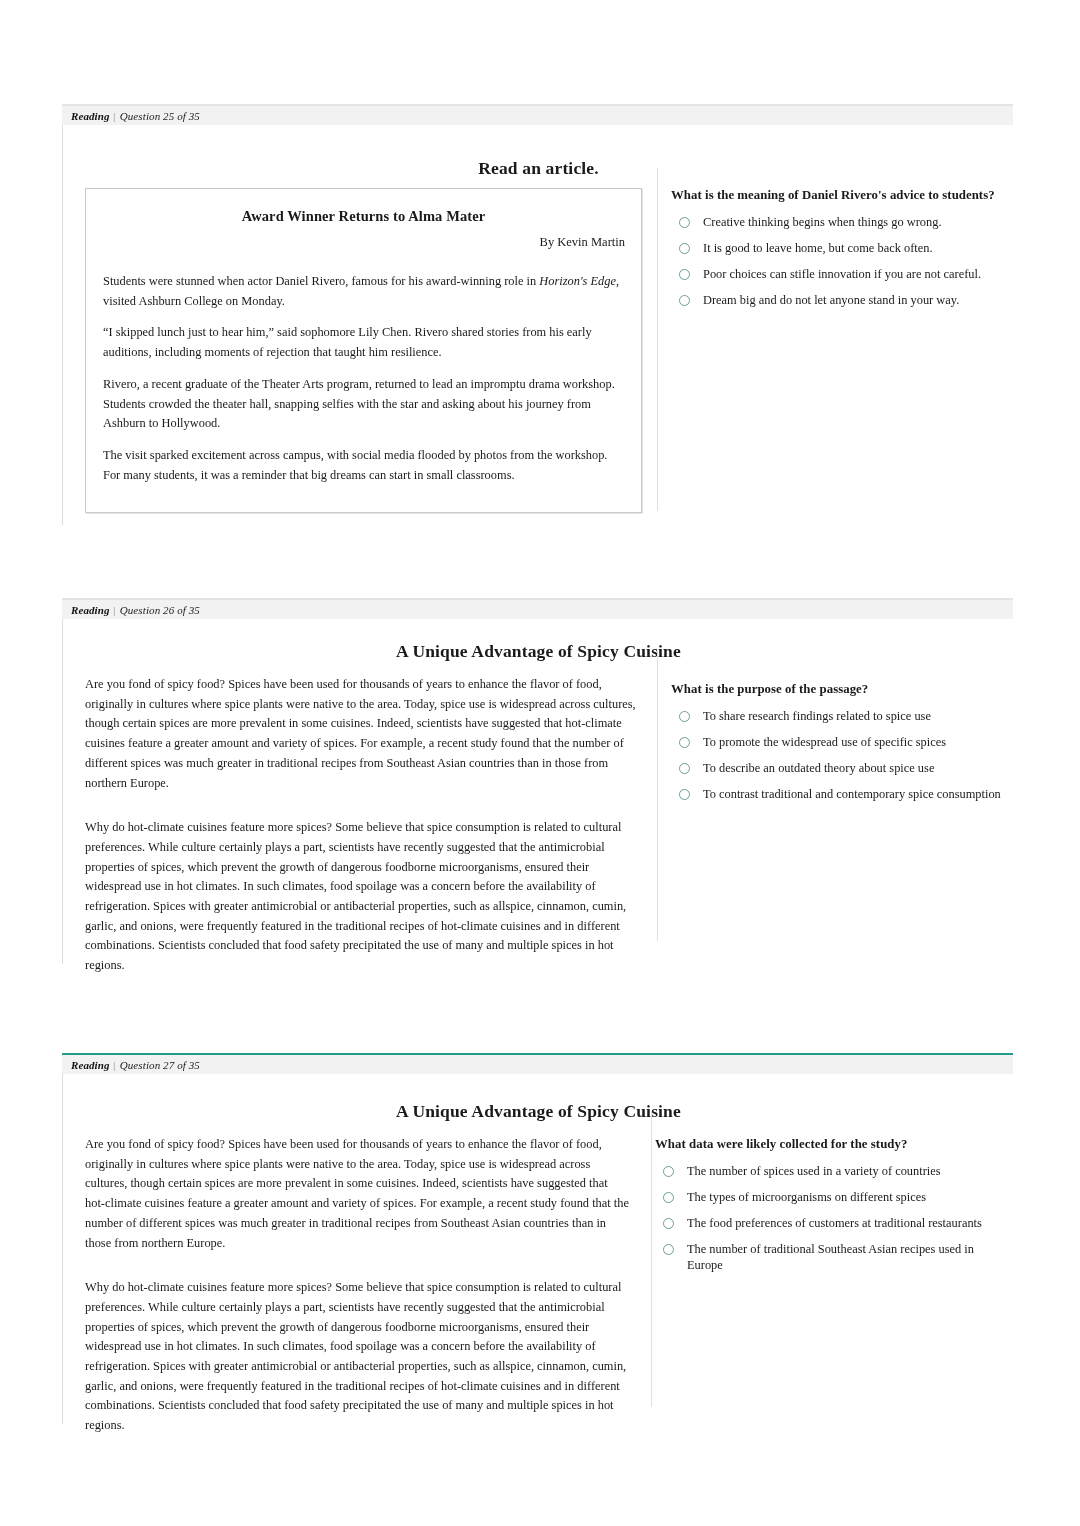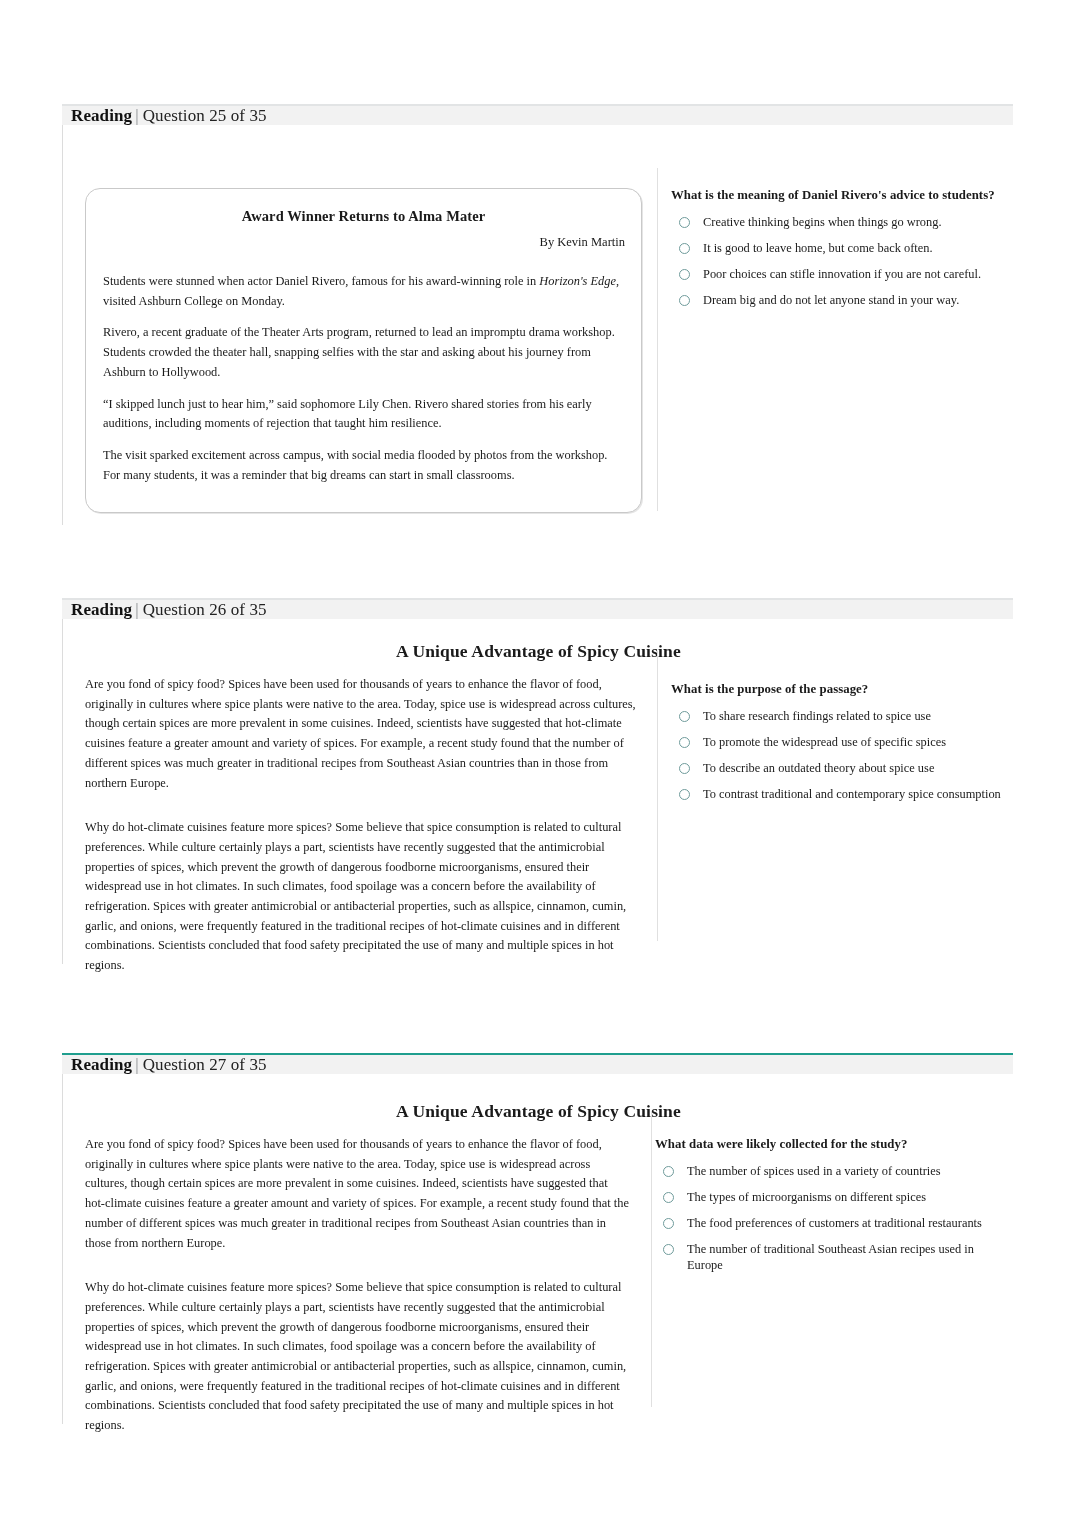--- a/index.html
+++ b/index.html
@@ -38,9 +38,10 @@
     align-items: center;
     padding-left: 9px;
     box-sizing: border-box;
-    font-size: 17px;
+    font-size: 11px;
     letter-spacing: 0.1px;
     white-space: nowrap;
+    font-style: italic;
   }
   .qbar.teal-top { border-top-color: #1f9e8e; }
   .qbar.grey-top { border-top-color: #e2e4e5; }

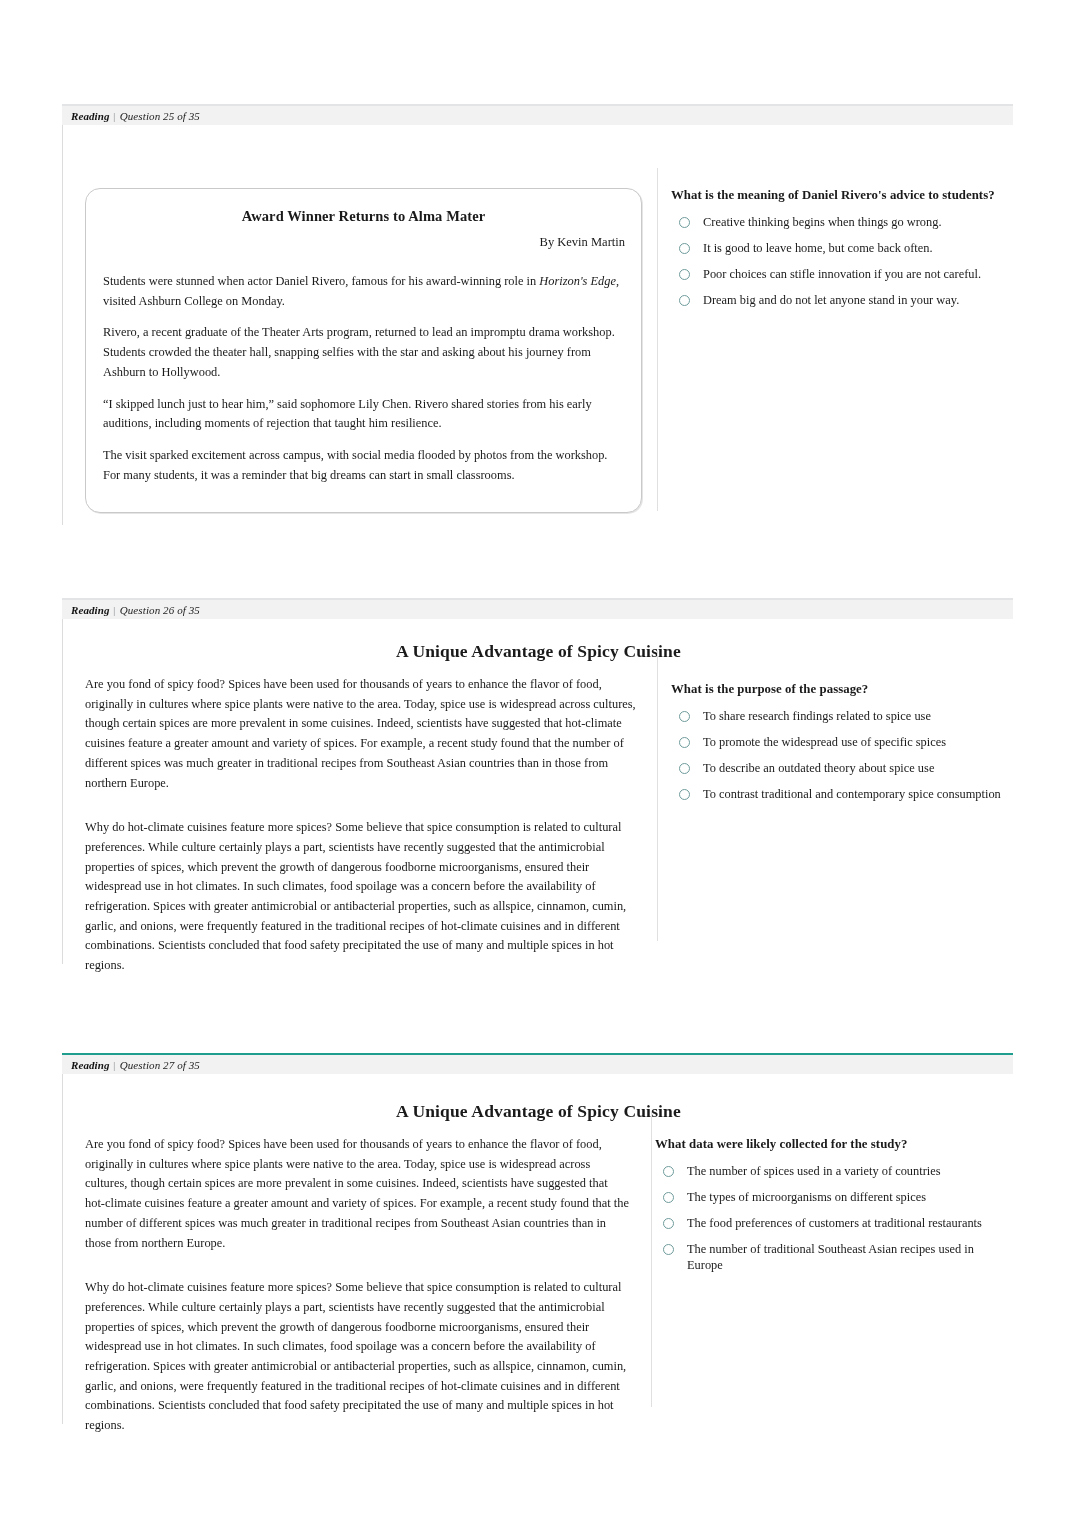--- a/index.html
+++ b/index.html
@@ -154,6 +154,7 @@
 
     <div class="qbody" style="height:400px;">
 
+      <div class="prompt-title" style="position:absolute; left:0; top:33px; width:951px;">Read an article.</div>
 
       <div class="article-card" style="left:22px; top:63px; width:557px; height:325px;border-radius:15px;">
         <div style="padding:19px 16px 0 16px;">

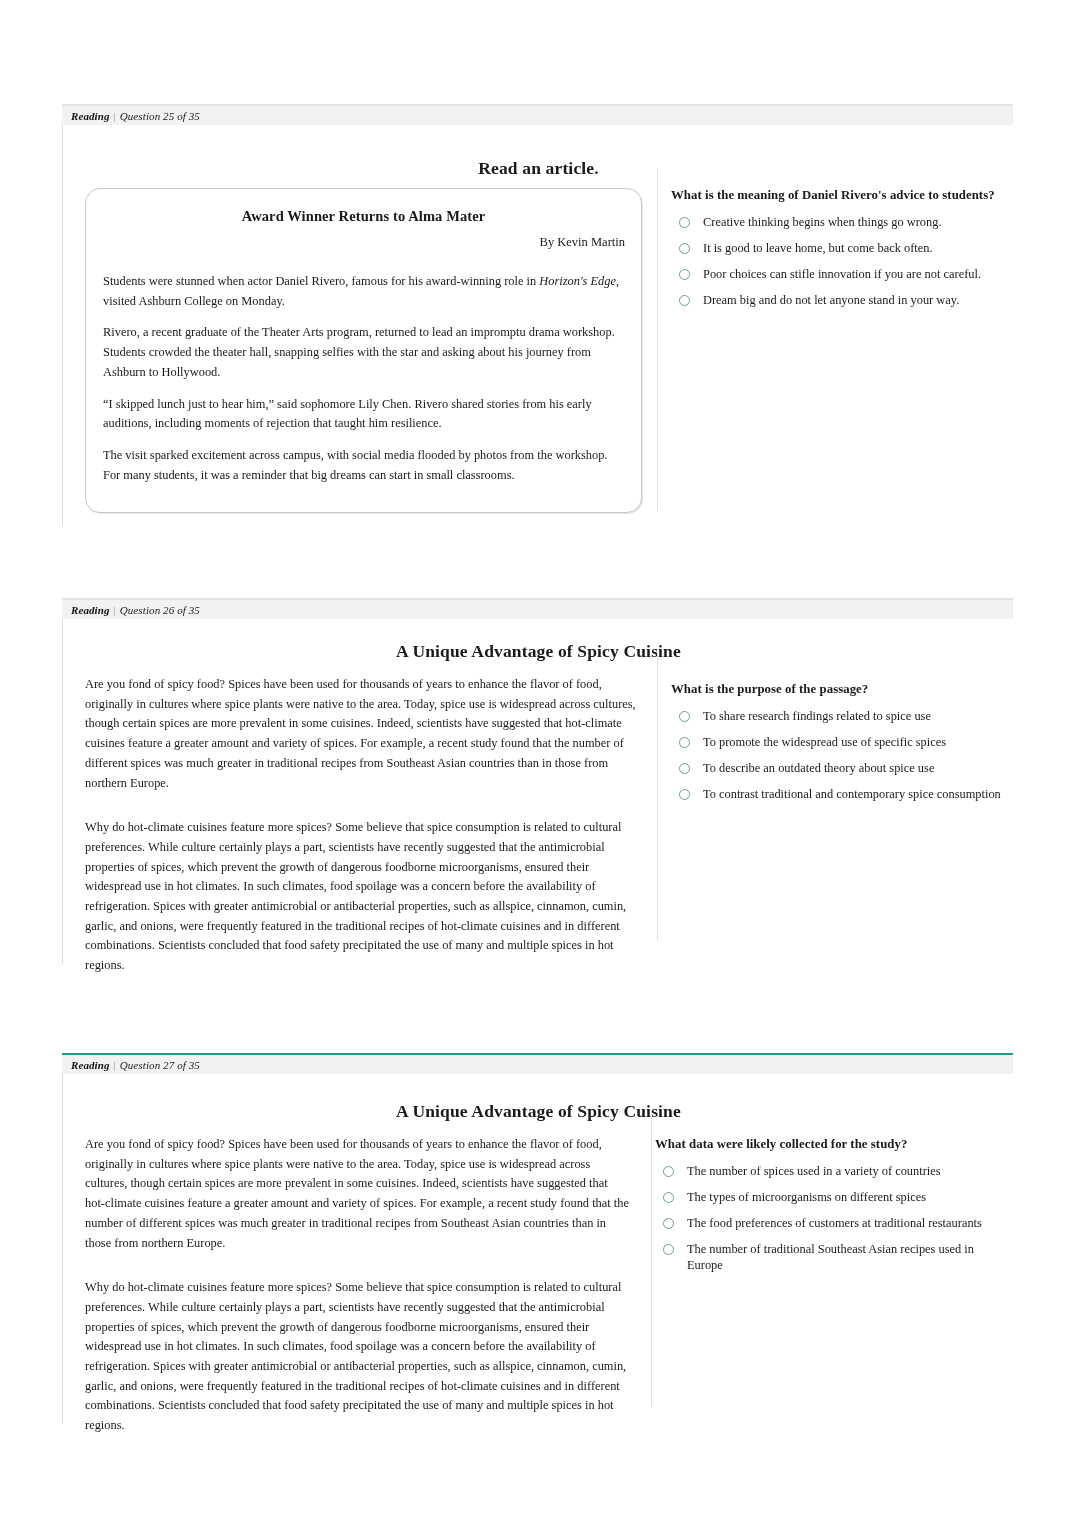--- a/index.html
+++ b/index.html
@@ -156,7 +156,7 @@
 
       <div class="prompt-title" style="position:absolute; left:0; top:33px; width:951px;">Read an article.</div>
 
-      <div class="article-card" style="left:22px; top:63px; width:557px; height:325px;border-radius:15px;">
+      <div class="article-card" style="left:22px; top:63px; width:557px; height:325px;">
         <div style="padding:19px 16px 0 16px;">
           <div class="article-head">Award Winner Returns to Alma Mater</div>
           <div class="article-byline">By Kevin Martin</div>

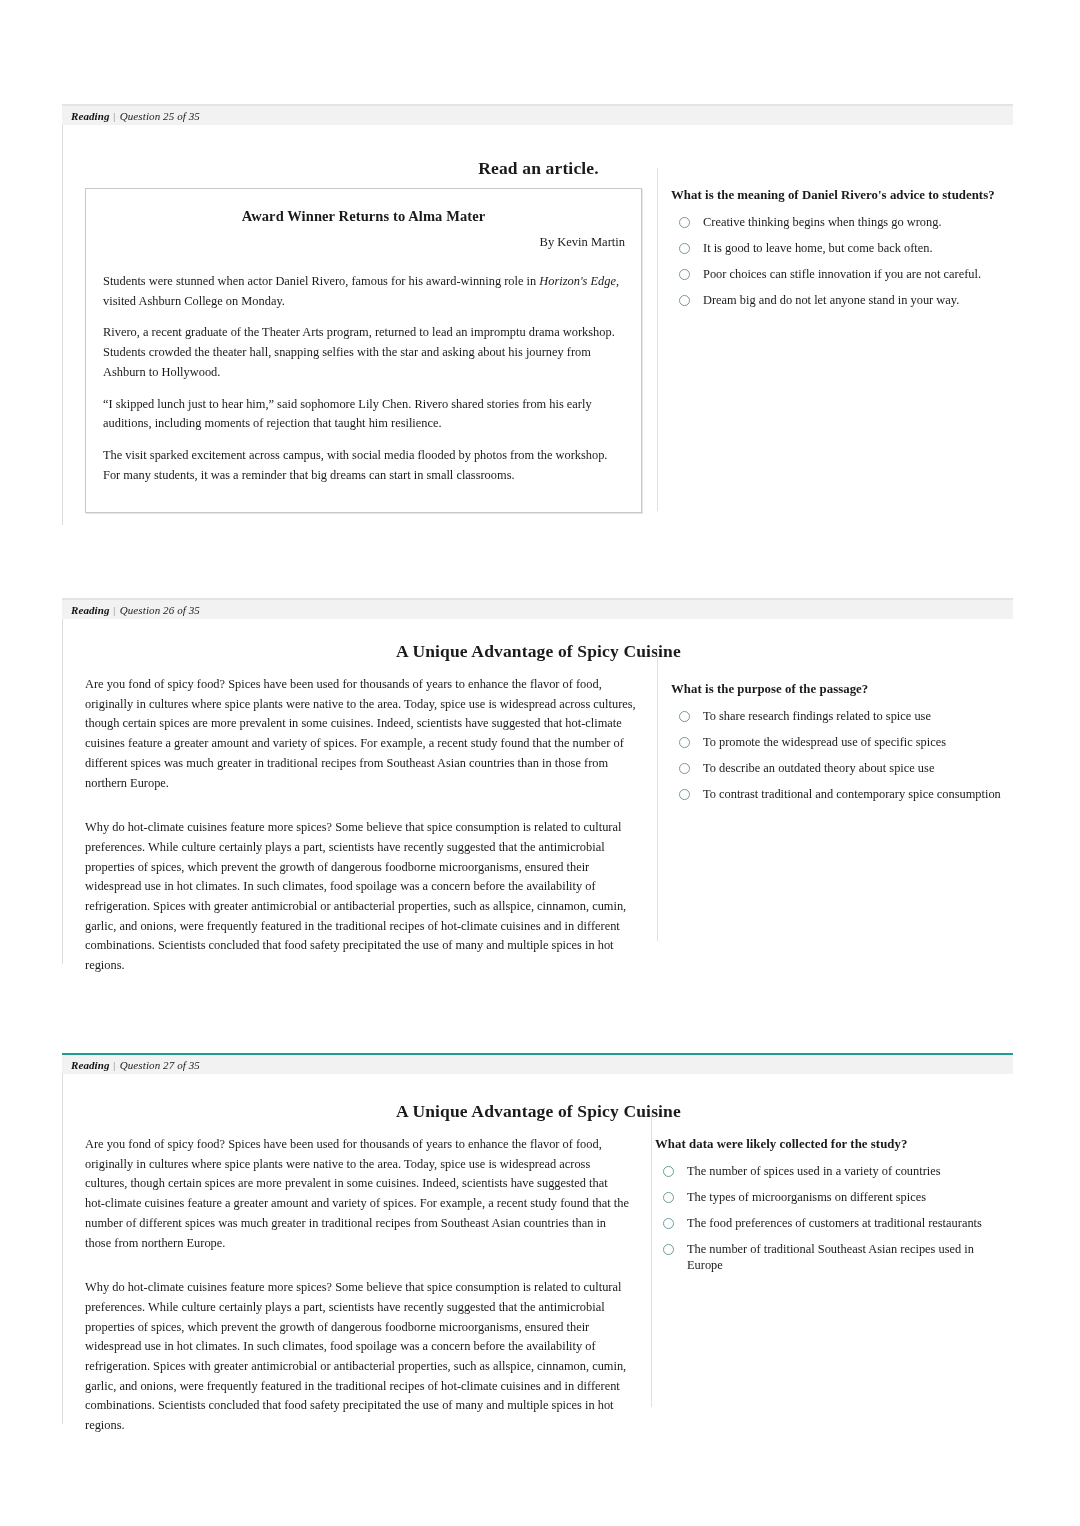--- a/index.html
+++ b/index.html
@@ -163,8 +163,8 @@
         </div>
         <div style="padding:22px 19px 0 17px;">
           <p class="article-p">Students were stunned when actor Daniel Rivero, famous for his award-winning role in <i>Horizon's Edge</i>, visited Ashburn College on Monday.</p>
+          <p class="article-p">“I skipped lunch just to hear him,” said sophomore Lily Chen. Rivero shared stories from his early auditions, including moments of rejection that taught him resilience.</p>
           <p class="article-p">Rivero, a recent graduate of the Theater Arts program, returned to lead an impromptu drama workshop. Students crowded the theater hall, snapping selfies with the star and asking about his journey from Ashburn to Hollywood.</p>
-          <p class="article-p">“I skipped lunch just to hear him,” said sophomore Lily Chen. Rivero shared stories from his early auditions, including moments of rejection that taught him resilience.</p>
           <p class="article-p">The visit sparked excitement across campus, with social media flooded by photos from the workshop. For many students, it was a reminder that big dreams can start in small classrooms.</p>
         </div>
       </div>

